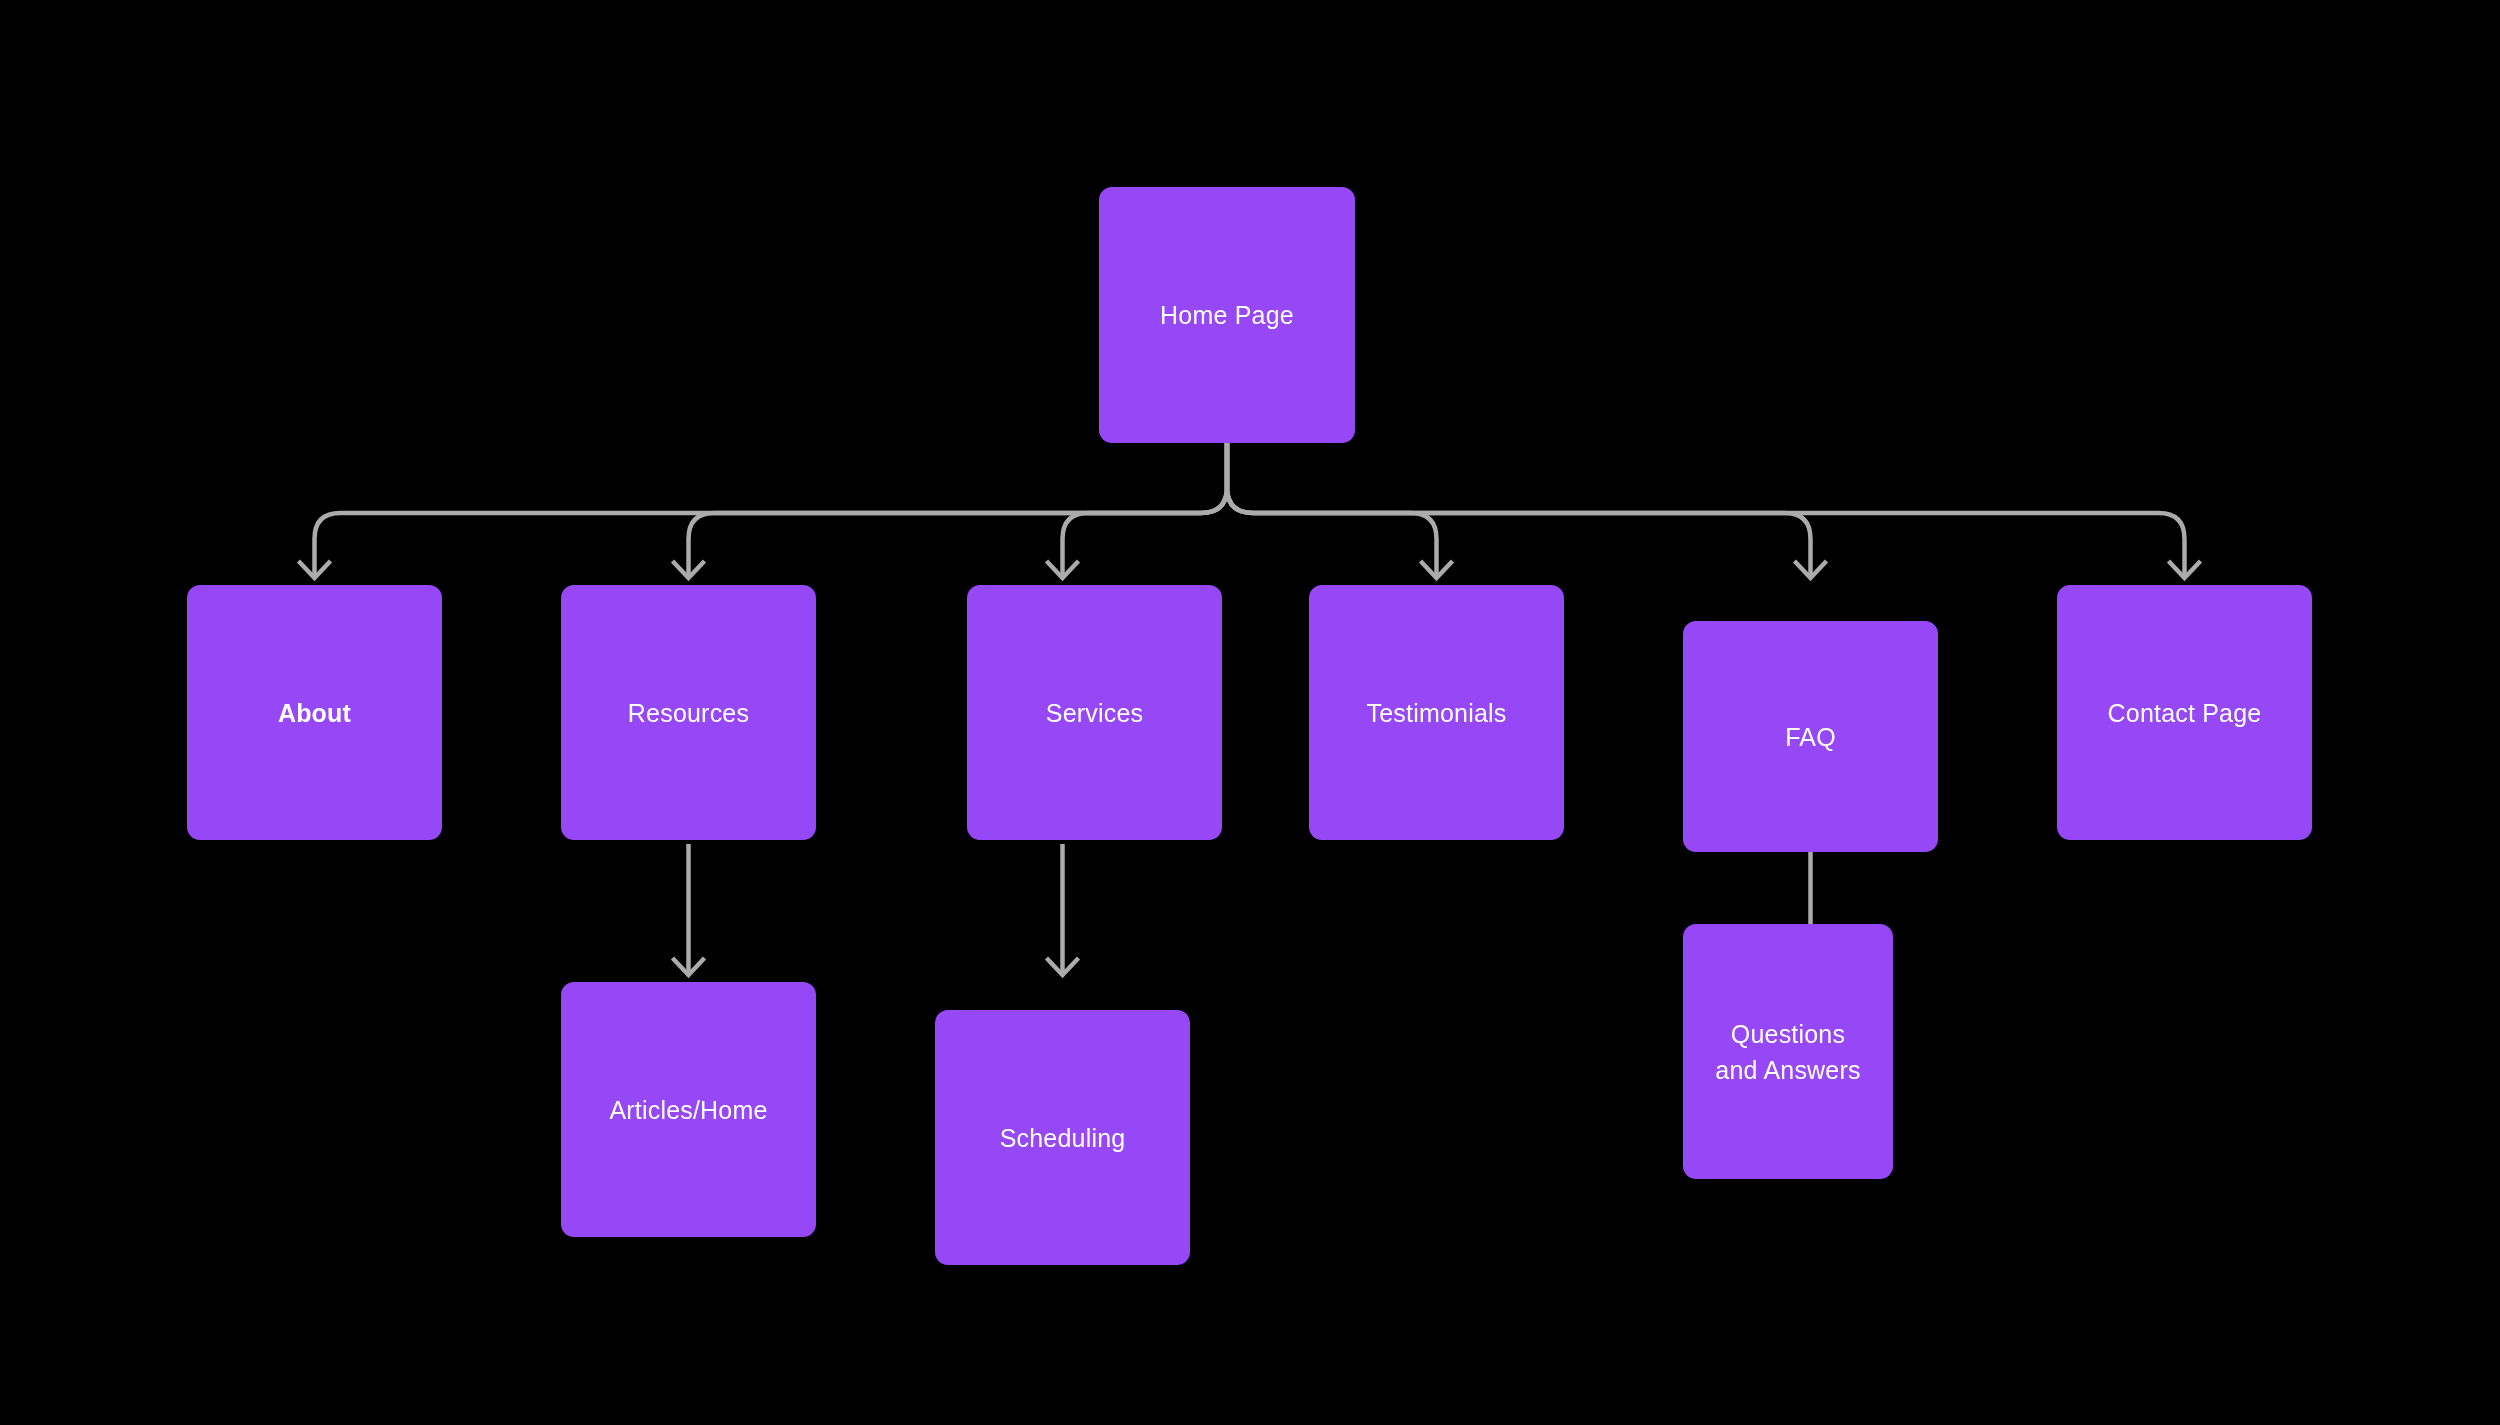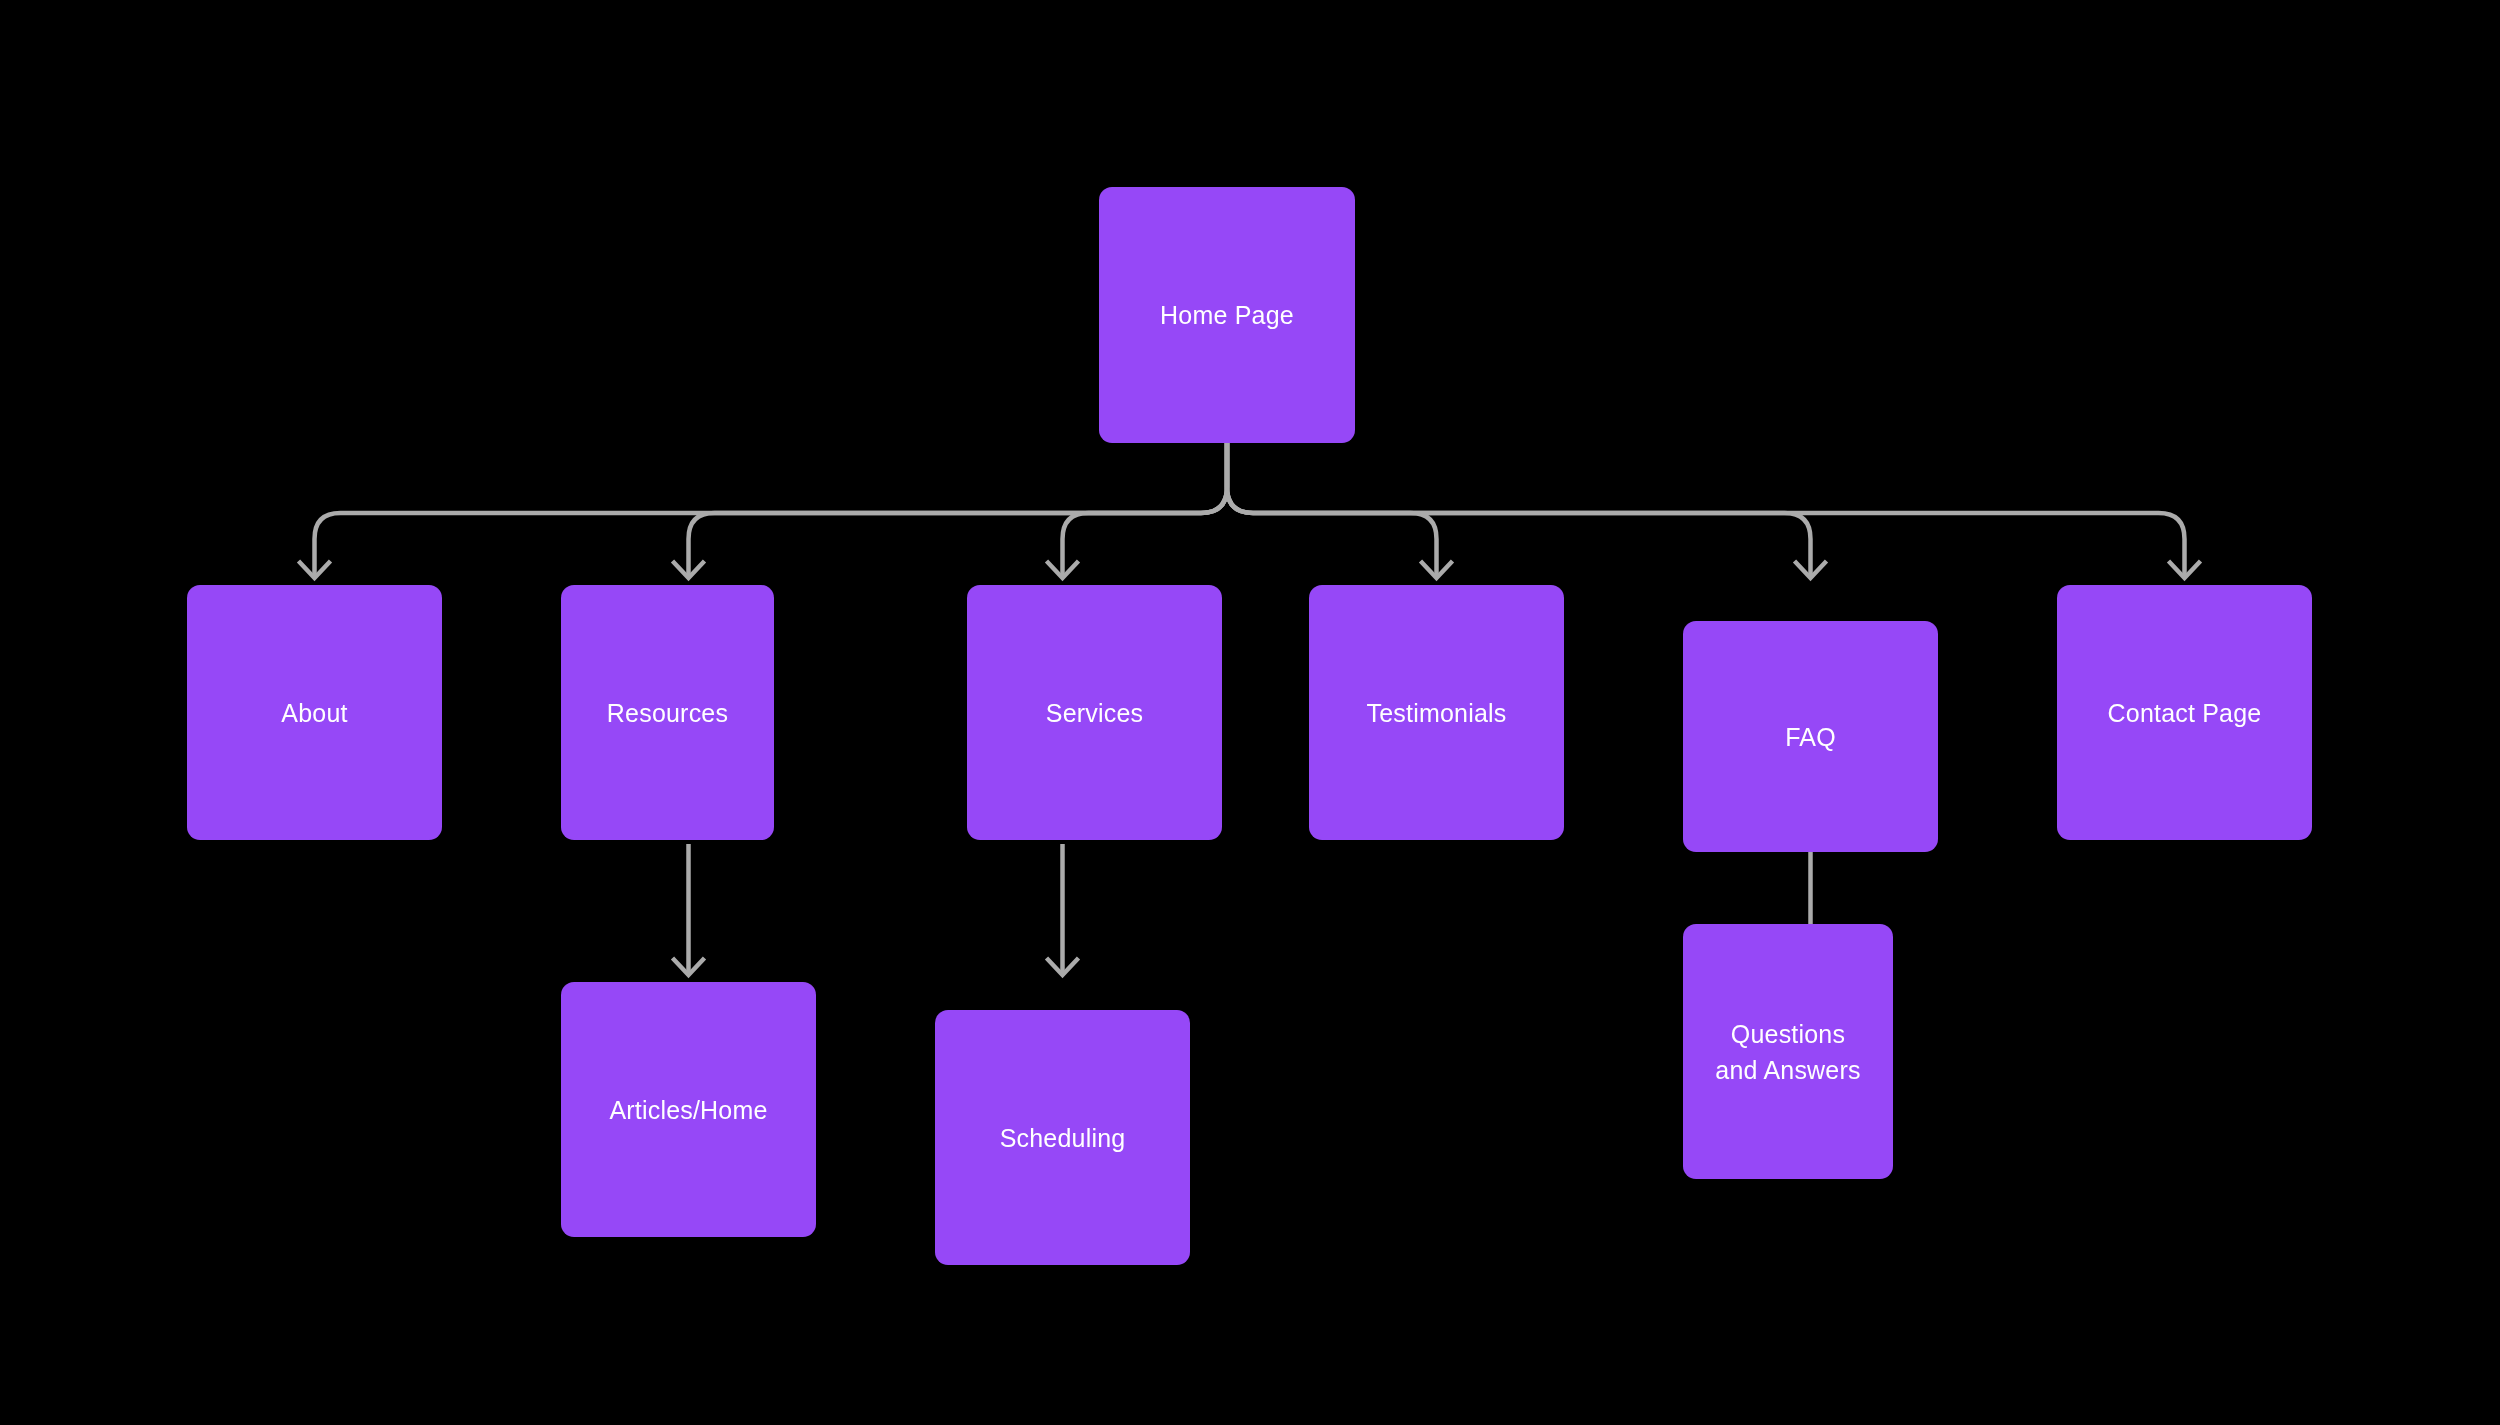--- a/index.html
+++ b/index.html
@@ -75,7 +75,7 @@
       <div class="node" style="left: 1099px; top: 187px; width: 256px; height: 256px;">
         <span class="node-label">Home Page</span>
       </div>
-      <div class="node" style="left: 187px; top: 585px; width: 255px; height: 255px;">
+      <div class="node" style="left: 187px; top: 585px; width: 255px; height: 255px; font-weight: bold;">
         <span class="node-label">About</span>
       </div>
       <div class="node" style="left: 561px; top: 585px; width: 213px; height: 255px;">

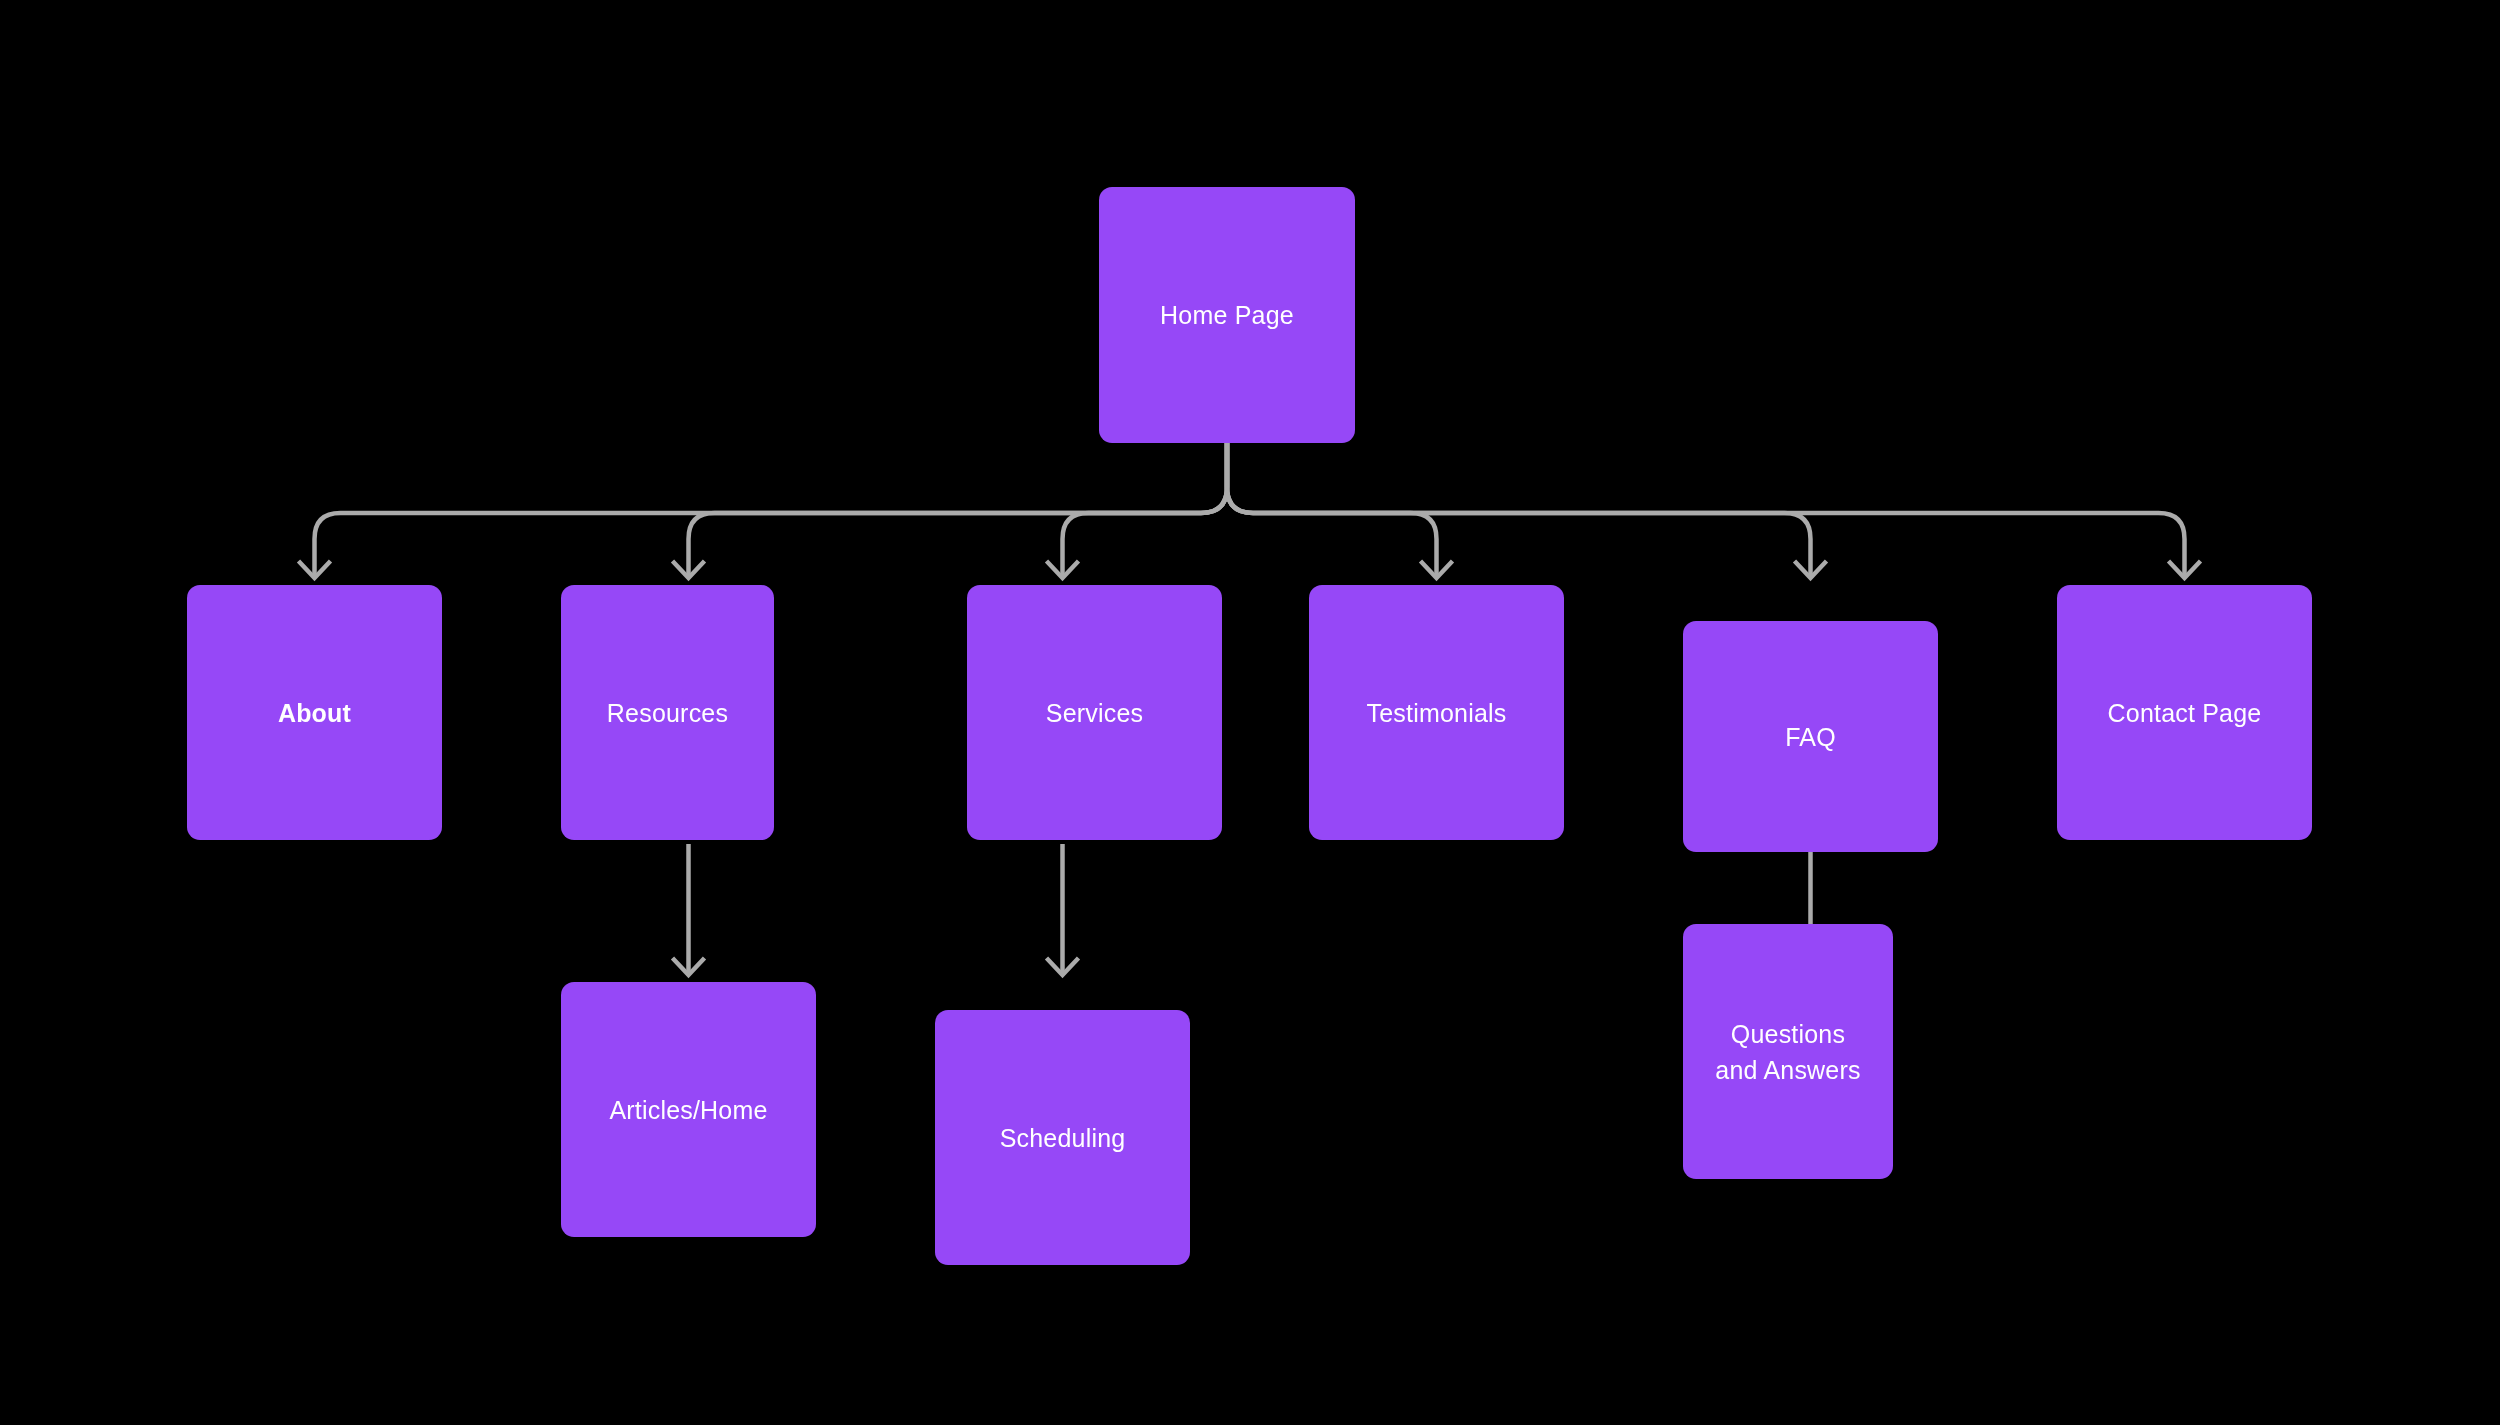--- a/index.html
+++ b/index.html
@@ -78,7 +78,7 @@
       <div class="node" style="left: 187px; top: 585px; width: 255px; height: 255px; font-weight: bold;">
         <span class="node-label">About</span>
       </div>
-      <div class="node" style="left: 561px; top: 585px; width: 213px; height: 255px;">
+      <div class="node" style="left: 561px; top: 585px; width: 255px; height: 255px;">
         <span class="node-label">Resources</span>
       </div>
       <div class="node" style="left: 935px; top: 585px; width: 255px; height: 255px; margin-left: 32px;">

